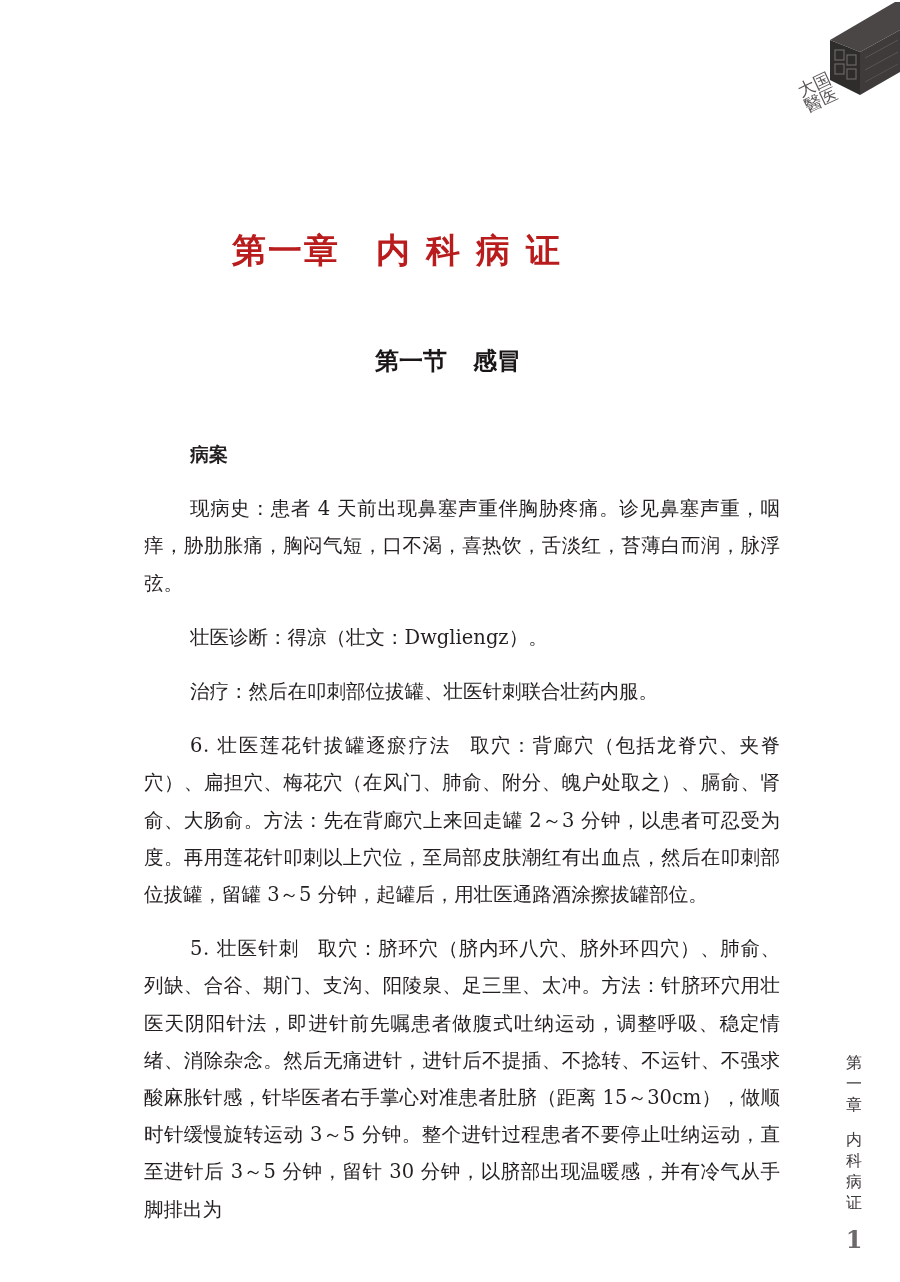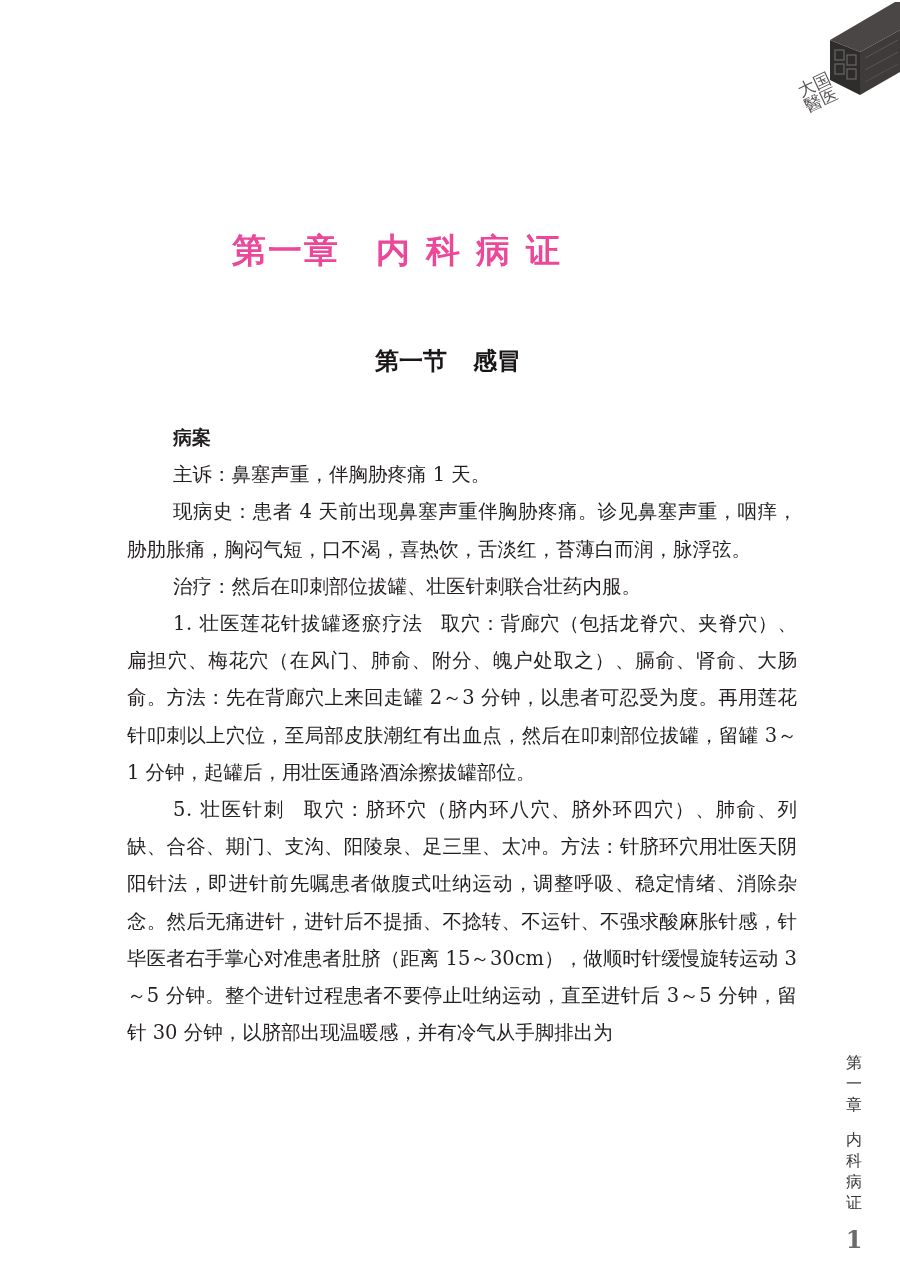--- a/index.html
+++ b/index.html
@@ -33,7 +33,7 @@
       font-weight: bold;
       font-size: 34px;
       letter-spacing: 2px;
-      color: #ec4899;
+      color: #b91c1c;
     }
     .chapter-title .gap { display: inline-block; width: 36px; }
     .chapter-title .spaced { letter-spacing: 16px; }

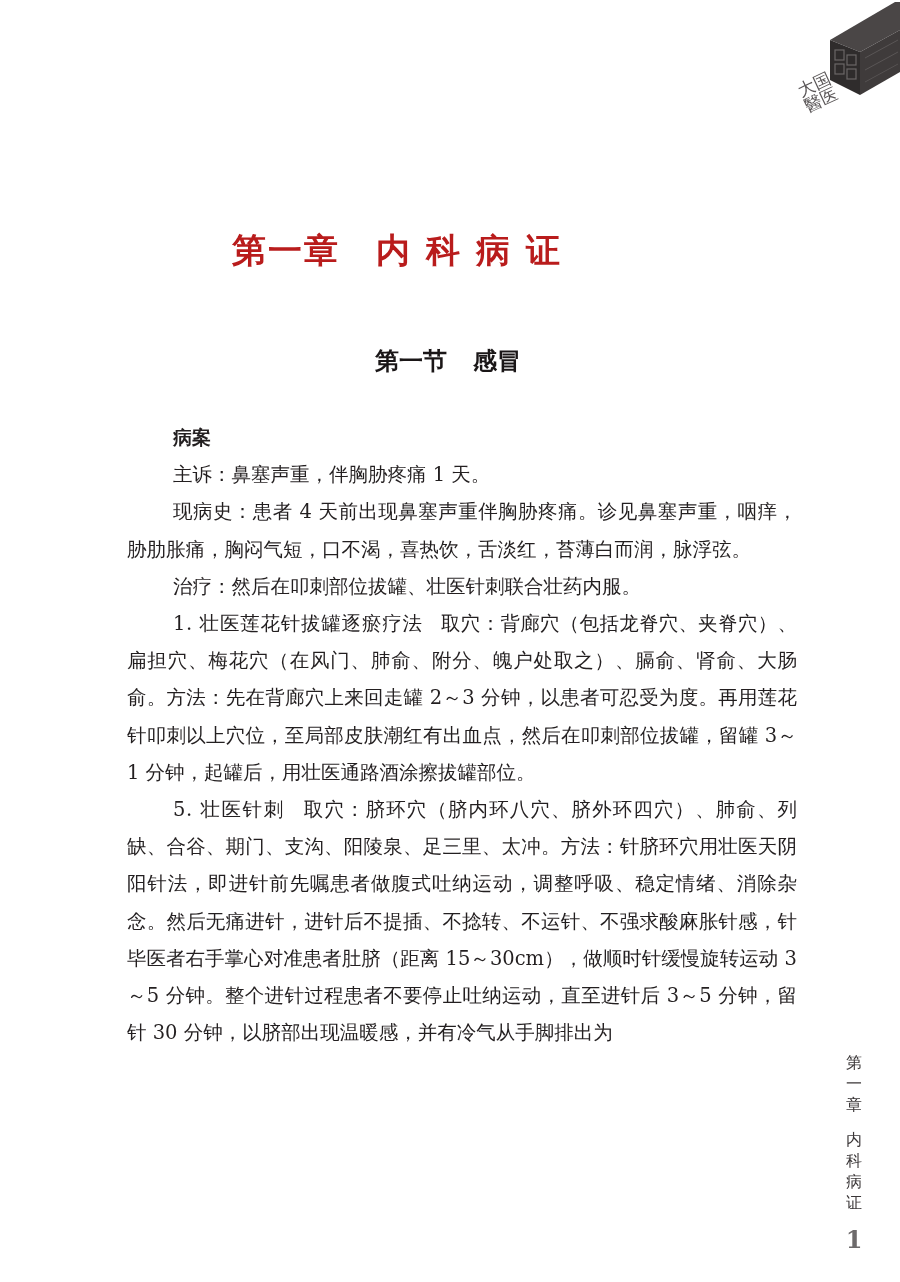--- a/index.html
+++ b/index.html
@@ -60,7 +60,7 @@
       text-justify: inter-character;
     }
     .body-text p {
-      margin: 0;
+      margin: 17px;
       text-indent: 46px;
     }
     .body-text .case-heading {

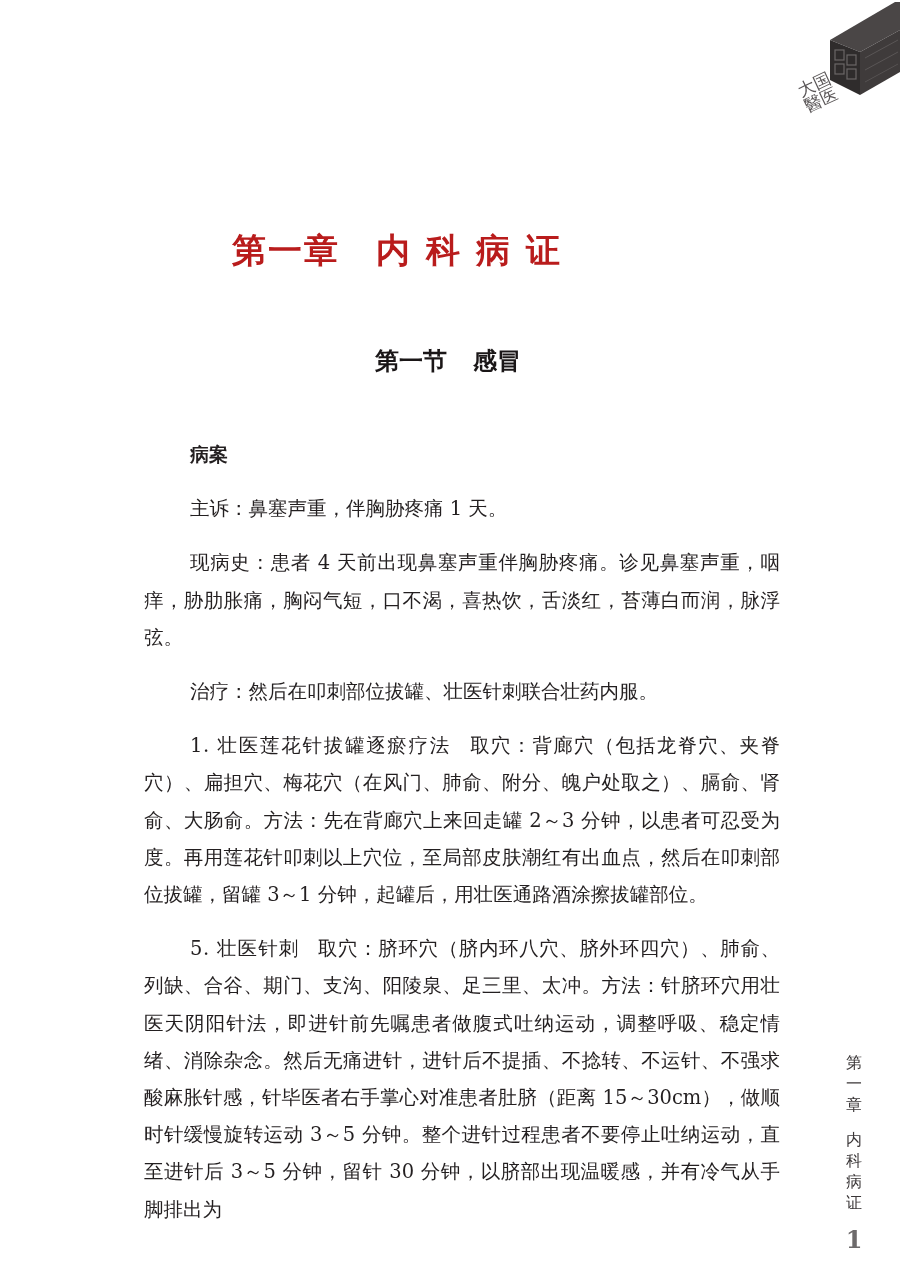--- a/index.html
+++ b/index.html
@@ -133,7 +133,6 @@
 
 <div class="body-text">
   <p class="case-heading">病案</p>
-  <p>主诉：鼻塞声重，伴胸胁疼痛 1 天。</p>
   <p>现病史：患者 4 天前出现鼻塞声重伴胸胁疼痛。诊见鼻塞声重，咽痒，胁肋胀痛，胸闷气短，口不渴，喜热饮，舌淡红，苔薄白而润，脉浮弦。</p>
   <p>治疗：然后在叩刺部位拔罐、壮医针刺联合壮药内服。</p>
   <p><span class="num-head">1. 壮医莲花针拔罐逐瘀疗法</span><span class="sep"></span><span>取穴：背廊穴（包括龙脊穴、夹脊穴）、扁担穴、梅花穴（在风门、肺俞、附分、魄户处取之）、膈俞、肾俞、大肠俞。方法：先在背廊穴上来回走罐 2～3 分钟，以患者可忍受为度。再用莲花针叩刺以上穴位，至局部皮肤潮红有出血点，然后在叩刺部位拔罐，留罐 3～1 分钟，起罐后，用壮医通路酒涂擦拔罐部位。</span></p>

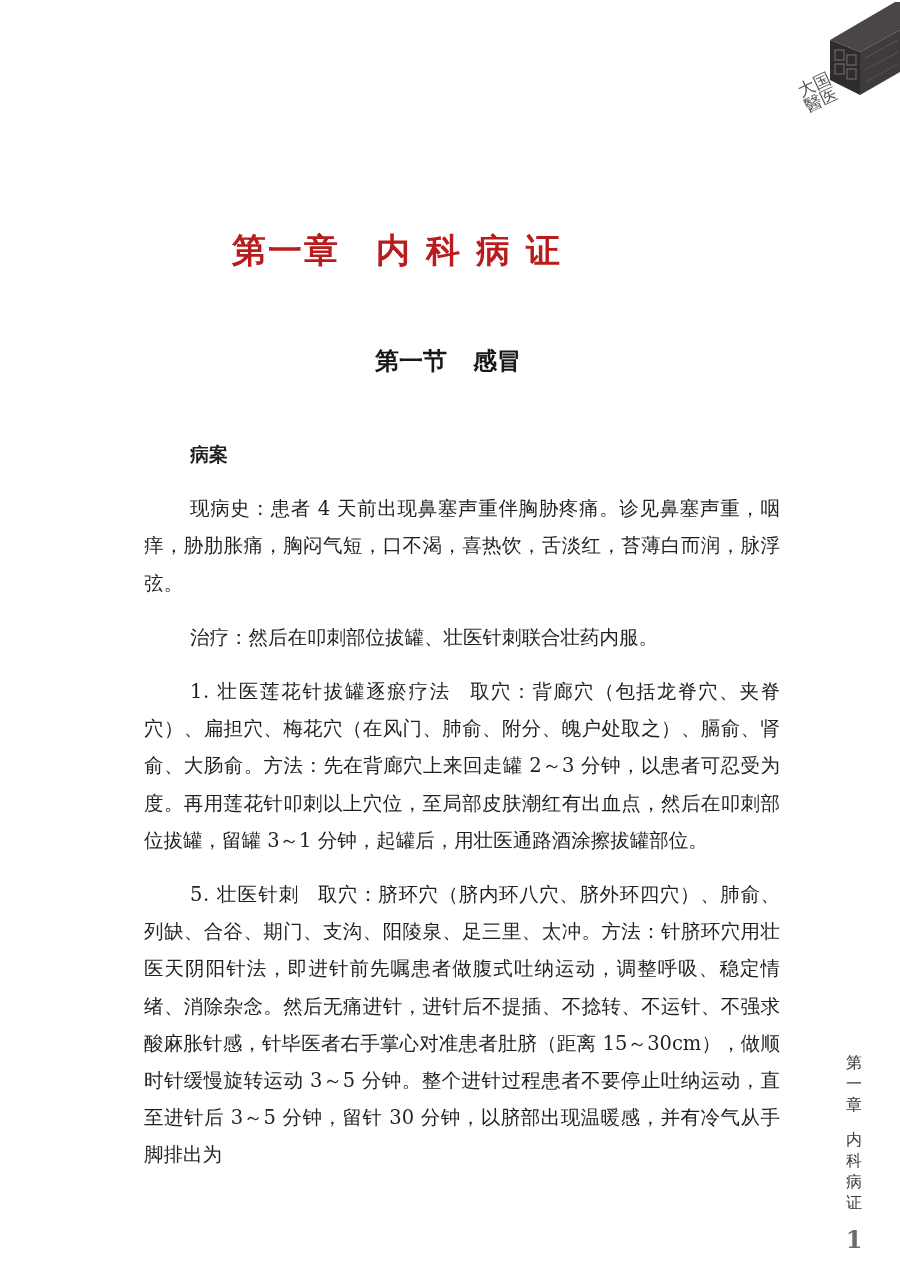--- a/index.html
+++ b/index.html
@@ -134,6 +134,7 @@
 <div class="body-text">
   <p class="case-heading">病案</p>
   <p>现病史：患者 4 天前出现鼻塞声重伴胸胁疼痛。诊见鼻塞声重，咽痒，胁肋胀痛，胸闷气短，口不渴，喜热饮，舌淡红，苔薄白而润，脉浮弦。</p>
+  <p>壮医诊断：得凉（壮文：Dwgliengz）。</p>
   <p>治疗：然后在叩刺部位拔罐、壮医针刺联合壮药内服。</p>
   <p><span class="num-head">1. 壮医莲花针拔罐逐瘀疗法</span><span class="sep"></span><span>取穴：背廊穴（包括龙脊穴、夹脊穴）、扁担穴、梅花穴（在风门、肺俞、附分、魄户处取之）、膈俞、肾俞、大肠俞。方法：先在背廊穴上来回走罐 2～3 分钟，以患者可忍受为度。再用莲花针叩刺以上穴位，至局部皮肤潮红有出血点，然后在叩刺部位拔罐，留罐 3～1 分钟，起罐后，用壮医通路酒涂擦拔罐部位。</span></p>
   <p><span class="num-head">5. 壮医针刺</span><span class="sep"></span><span>取穴：脐环穴（脐内环八穴、脐外环四穴）、肺俞、列缺、合谷、期门、支沟、阳陵泉、足三里、太冲。方法：针脐环穴用壮医天阴阳针法，即进针前先嘱患者做腹式吐纳运动，调整呼吸、稳定情绪、消除杂念。然后无痛进针，进针后不提插、不捻转、不运针、不强求酸麻胀针感，针毕医者右手掌心对准患者肚脐（距离 15～30cm），做顺时针缓慢旋转运动 3～5 分钟。整个进针过程患者不要停止吐纳运动，直至进针后 3～5 分钟，留针 30 分钟，以脐部出现温暖感，并有冷气从手脚排出为</span></p>

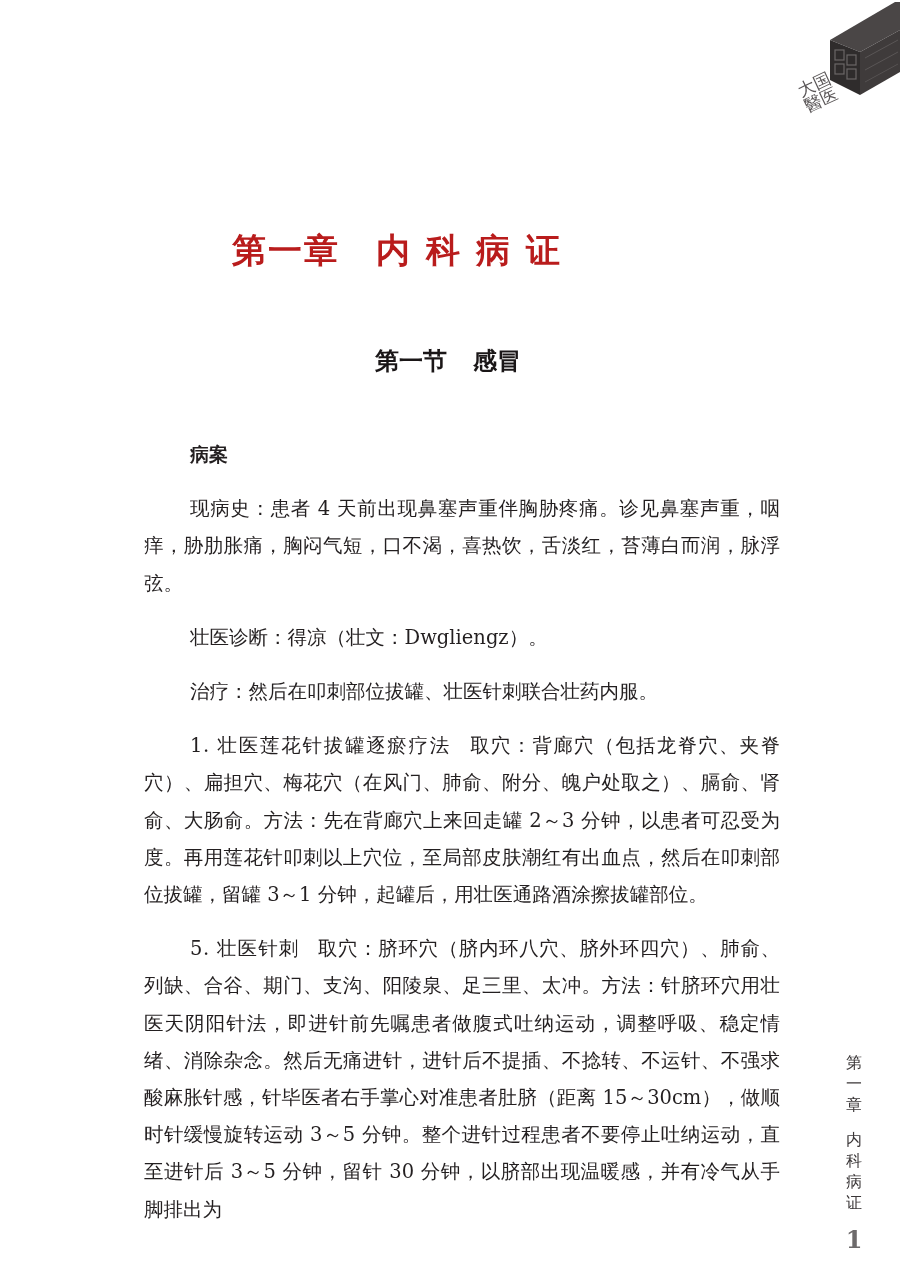--- a/index.html
+++ b/index.html
@@ -136,7 +136,7 @@
   <p>现病史：患者 4 天前出现鼻塞声重伴胸胁疼痛。诊见鼻塞声重，咽痒，胁肋胀痛，胸闷气短，口不渴，喜热饮，舌淡红，苔薄白而润，脉浮弦。</p>
   <p>壮医诊断：得凉（壮文：Dwgliengz）。</p>
   <p>治疗：然后在叩刺部位拔罐、壮医针刺联合壮药内服。</p>
-  <p><span class="num-head">1. 壮医莲花针拔罐逐瘀疗法</span><span class="sep"></span><span>取穴：背廊穴（包括龙脊穴、夹脊穴）、扁担穴、梅花穴（在风门、肺俞、附分、魄户处取之）、膈俞、肾俞、大肠俞。方法：先在背廊穴上来回走罐 2～3 分钟，以患者可忍受为度。再用莲花针叩刺以上穴位，至局部皮肤潮红有出血点，然后在叩刺部位拔罐，留罐 3～1 分钟，起罐后，用壮医通路酒涂擦拔罐部位。</span></p>
+  <p><span class="num-head">6. 壮医莲花针拔罐逐瘀疗法</span><span class="sep"></span><span>取穴：背廊穴（包括龙脊穴、夹脊穴）、扁担穴、梅花穴（在风门、肺俞、附分、魄户处取之）、膈俞、肾俞、大肠俞。方法：先在背廊穴上来回走罐 2～3 分钟，以患者可忍受为度。再用莲花针叩刺以上穴位，至局部皮肤潮红有出血点，然后在叩刺部位拔罐，留罐 3～1 分钟，起罐后，用壮医通路酒涂擦拔罐部位。</span></p>
   <p><span class="num-head">5. 壮医针刺</span><span class="sep"></span><span>取穴：脐环穴（脐内环八穴、脐外环四穴）、肺俞、列缺、合谷、期门、支沟、阳陵泉、足三里、太冲。方法：针脐环穴用壮医天阴阳针法，即进针前先嘱患者做腹式吐纳运动，调整呼吸、稳定情绪、消除杂念。然后无痛进针，进针后不提插、不捻转、不运针、不强求酸麻胀针感，针毕医者右手掌心对准患者肚脐（距离 15～30cm），做顺时针缓慢旋转运动 3～5 分钟。整个进针过程患者不要停止吐纳运动，直至进针后 3～5 分钟，留针 30 分钟，以脐部出现温暖感，并有冷气从手脚排出为</span></p>
 </div>
 

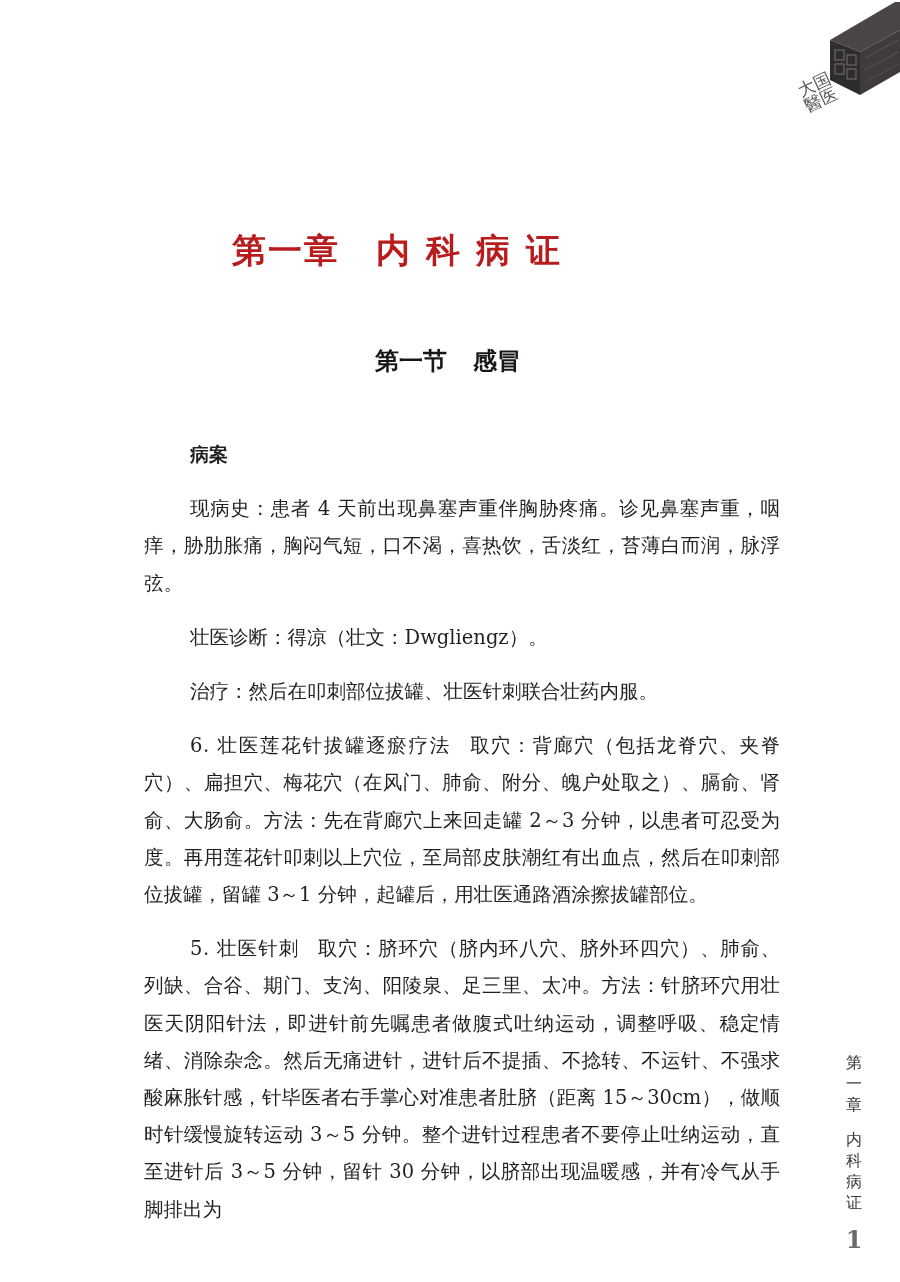--- a/index.html
+++ b/index.html
@@ -136,7 +136,7 @@
   <p>现病史：患者 4 天前出现鼻塞声重伴胸胁疼痛。诊见鼻塞声重，咽痒，胁肋胀痛，胸闷气短，口不渴，喜热饮，舌淡红，苔薄白而润，脉浮弦。</p>
   <p>壮医诊断：得凉（壮文：Dwgliengz）。</p>
   <p>治疗：然后在叩刺部位拔罐、壮医针刺联合壮药内服。</p>
-  <p><span class="num-head">6. 壮医莲花针拔罐逐瘀疗法</span><span class="sep"></span><span>取穴：背廊穴（包括龙脊穴、夹脊穴）、扁担穴、梅花穴（在风门、肺俞、附分、魄户处取之）、膈俞、肾俞、大肠俞。方法：先在背廊穴上来回走罐 2～3 分钟，以患者可忍受为度。再用莲花针叩刺以上穴位，至局部皮肤潮红有出血点，然后在叩刺部位拔罐，留罐 3～1 分钟，起罐后，用壮医通路酒涂擦拔罐部位。</span></p>
+  <p><span class="num-head">6. 壮医莲花针拔罐逐瘀疗法</span><span class="sep"></span><span>取穴：背廊穴（包括龙脊穴、夹脊穴）、扁担穴、梅花穴（在风门、肺俞、附分、魄户处取之）、膈俞、肾俞、大肠俞。方法：先在背廊穴上来回走罐 2～3 分钟，以患者可忍受为度。再用莲花针叩刺以上穴位，至局部皮肤潮红有出血点，然后在叩刺部位拔罐，留罐 3～5 分钟，起罐后，用壮医通路酒涂擦拔罐部位。</span></p>
   <p><span class="num-head">5. 壮医针刺</span><span class="sep"></span><span>取穴：脐环穴（脐内环八穴、脐外环四穴）、肺俞、列缺、合谷、期门、支沟、阳陵泉、足三里、太冲。方法：针脐环穴用壮医天阴阳针法，即进针前先嘱患者做腹式吐纳运动，调整呼吸、稳定情绪、消除杂念。然后无痛进针，进针后不提插、不捻转、不运针、不强求酸麻胀针感，针毕医者右手掌心对准患者肚脐（距离 15～30cm），做顺时针缓慢旋转运动 3～5 分钟。整个进针过程患者不要停止吐纳运动，直至进针后 3～5 分钟，留针 30 分钟，以脐部出现温暖感，并有冷气从手脚排出为</span></p>
 </div>
 

